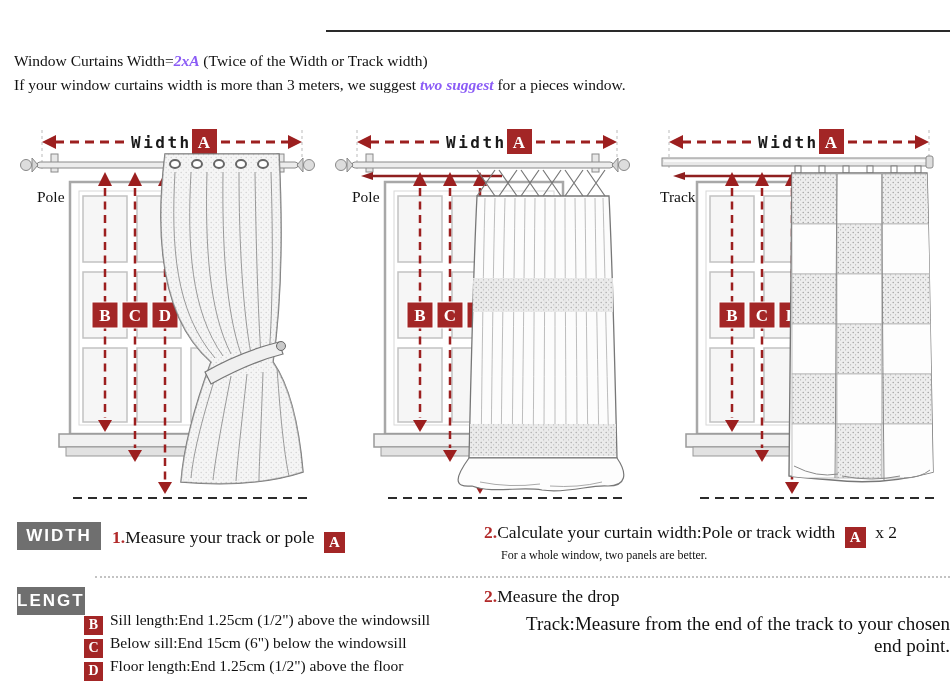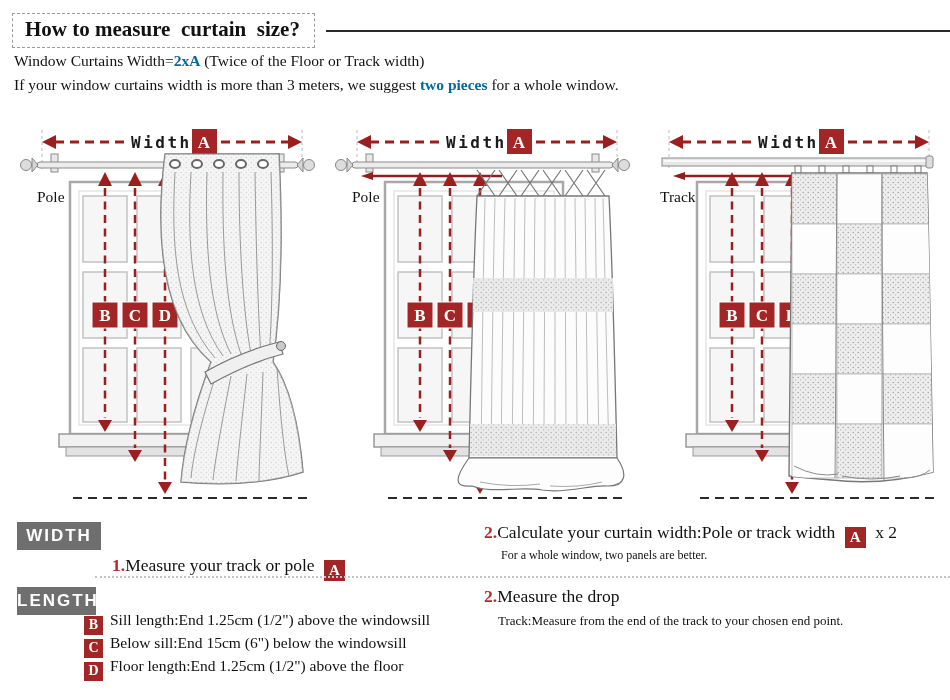--- a/index.html
+++ b/index.html
@@ -50,7 +50,6 @@
 <div class="page">
 
   <div class="abs title-line"></div>
-  <div class="abs title-box">How to measure  curtain  size?</div>
 
   <div class="abs intro">
     <div><span>Window Curtains Width=</span><span class="hl">2xA</span><span> (Twice of the Floor or Track width)</span></div>

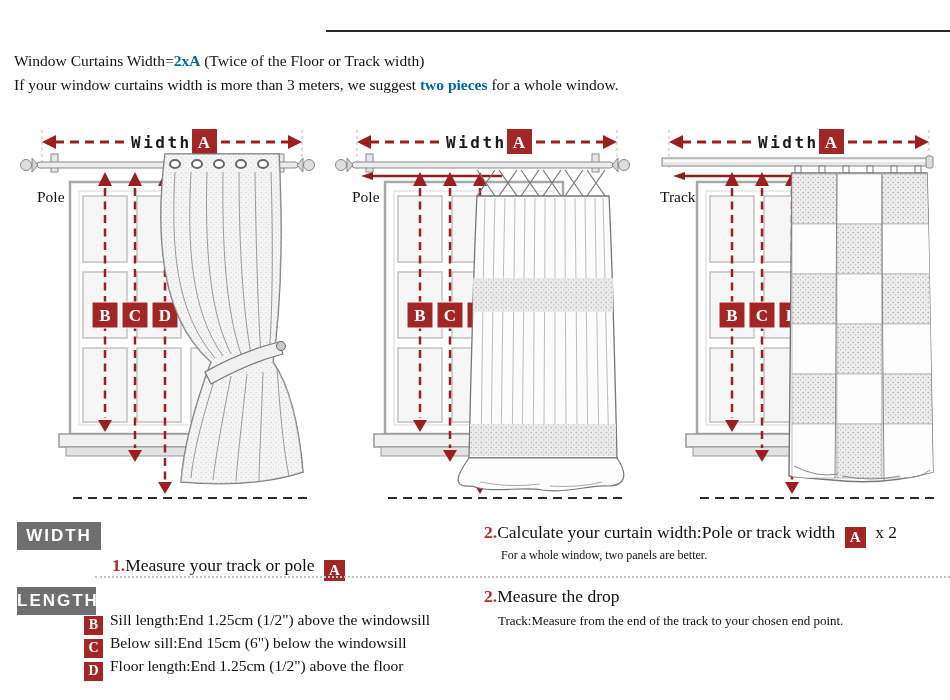--- a/index.html
+++ b/index.html
@@ -14,7 +14,7 @@
 
   
   .intro{left:14px;top:49px;font-size:15.5px;line-height:23.5px;}
-  .hl{color:#0369a1;font-weight:bold;}
+  .hl{color:#8b5cf6;font-weight:bold;font-style:italic;}
 
   
   .diagram{position:absolute;top:126px;width:305px;height:382px;}

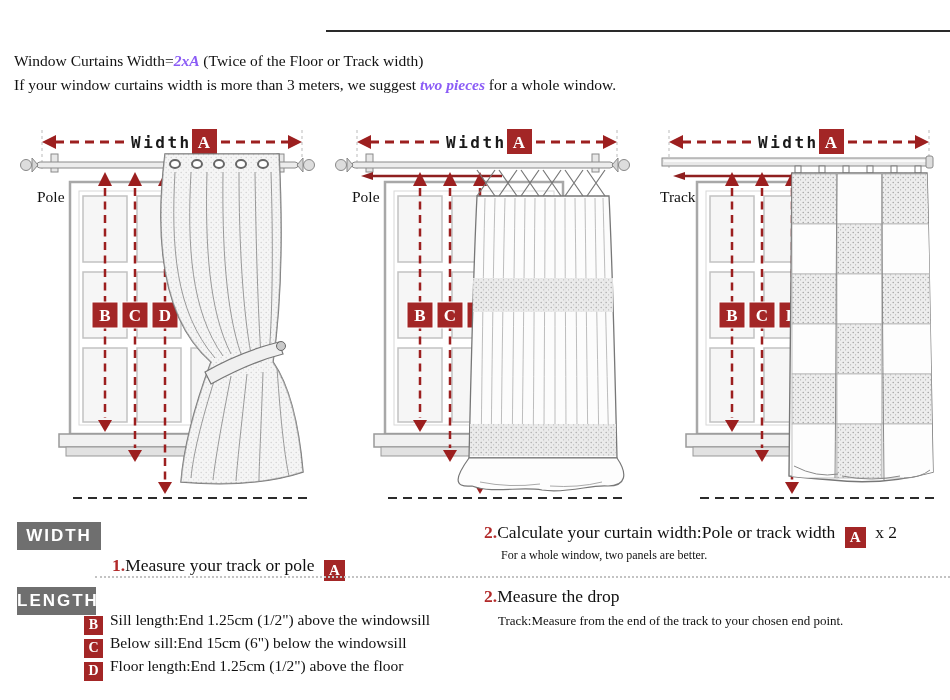--- a/index.html
+++ b/index.html
@@ -52,7 +52,7 @@
   <div class="abs title-line"></div>
 
   <div class="abs intro">
-    <div><span>Window Curtains Width=</span><span class="hl">2xA</span><span> (Twice of the Floor or Track width)</span></div>
+    <div><span>Window Curtains Width=</span><span class="hl">2xA</span><span> (Twice of the Width or Track width)</span></div>
     <div><span>If your window curtains width is more than 3 meters, we suggest </span><span class="hl">two pieces</span><span> for a whole window.</span></div>
   </div>
 

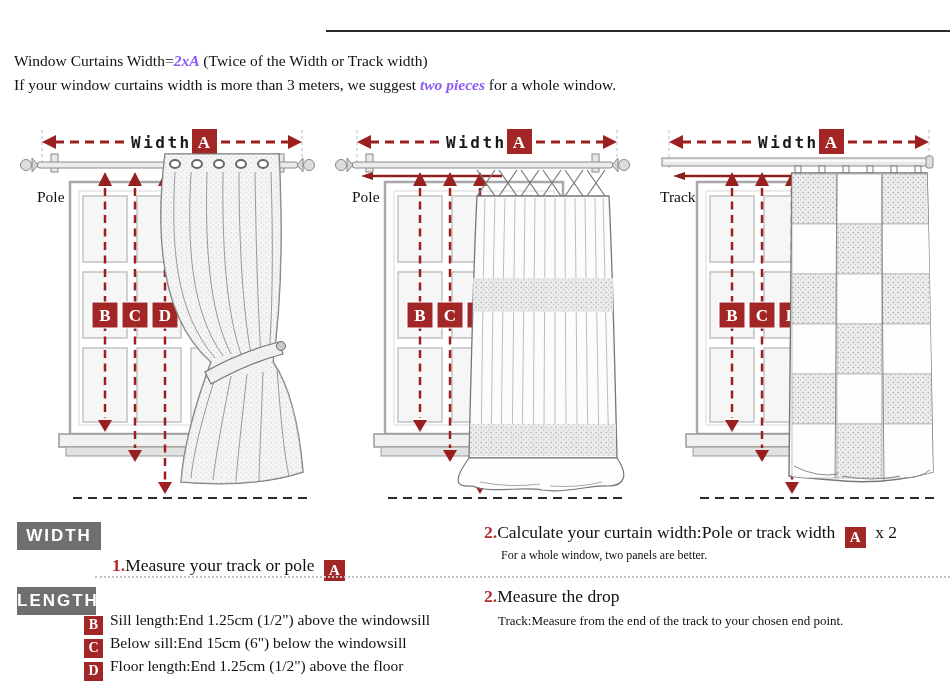--- a/index.html
+++ b/index.html
@@ -53,7 +53,7 @@
 
   <div class="abs intro">
     <div><span>Window Curtains Width=</span><span class="hl">2xA</span><span> (Twice of the Width or Track width)</span></div>
-    <div><span>If your window curtains width is more than 3 meters, we suggest </span><span class="hl">two pieces</span><span> for a whole window.</span></div>
+    <div><span>If your window curtains width is more than 3 meters, we suggest </span><span class="hl">two suggest</span><span> for a whole window.</span></div>
   </div>
 
   <div class="diagram d1">

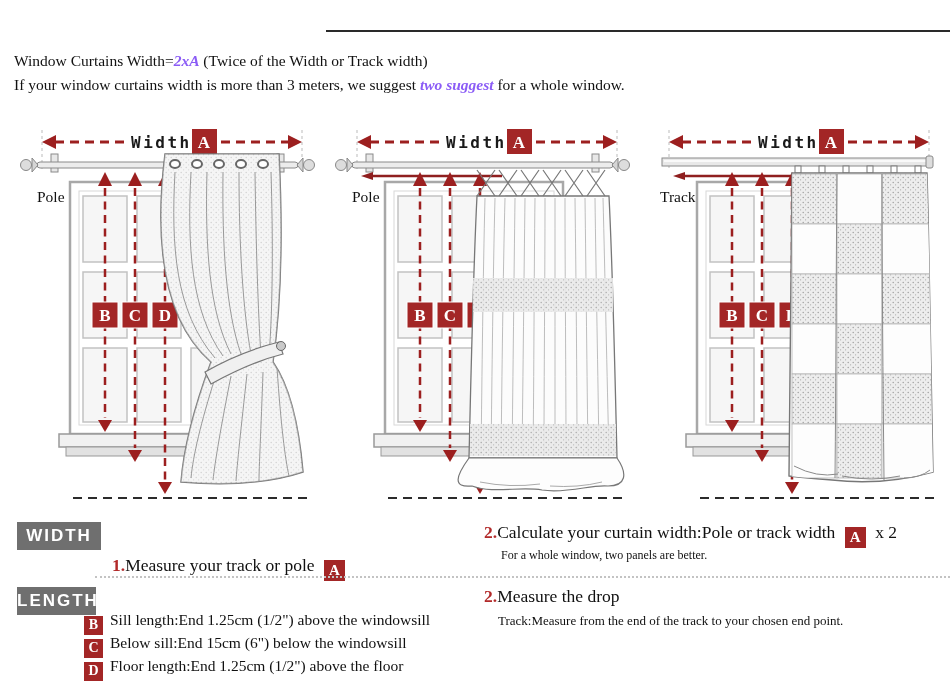--- a/index.html
+++ b/index.html
@@ -53,7 +53,7 @@
 
   <div class="abs intro">
     <div><span>Window Curtains Width=</span><span class="hl">2xA</span><span> (Twice of the Width or Track width)</span></div>
-    <div><span>If your window curtains width is more than 3 meters, we suggest </span><span class="hl">two suggest</span><span> for a whole window.</span></div>
+    <div><span>If your window curtains width is more than 3 meters, we suggest </span><span class="hl">two suggest</span><span> for a pieces window.</span></div>
   </div>
 
   <div class="diagram d1">

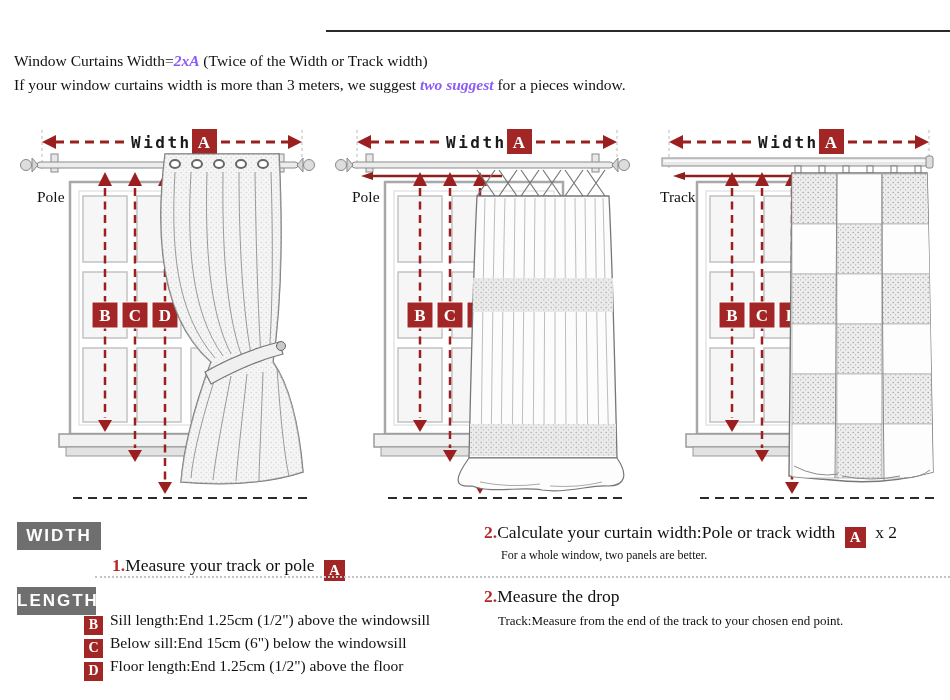--- a/index.html
+++ b/index.html
@@ -29,7 +29,7 @@
   .badge.l{left:17px;top:587px;width:79px;}
   .stepnum{color:#b22a2a;font-weight:bold;}
   .step{font-size:17.5px;}
-  .w-step1{left:112px;top:527px;margin-top:28px;}
+  .w-step1{left:112px;top:527px;}
   .w-step2{left:484px;top:522px;}
   .w-note{left:501px;top:548px;font-size:12px;}
   .l-step1{left:112px;top:586px;}

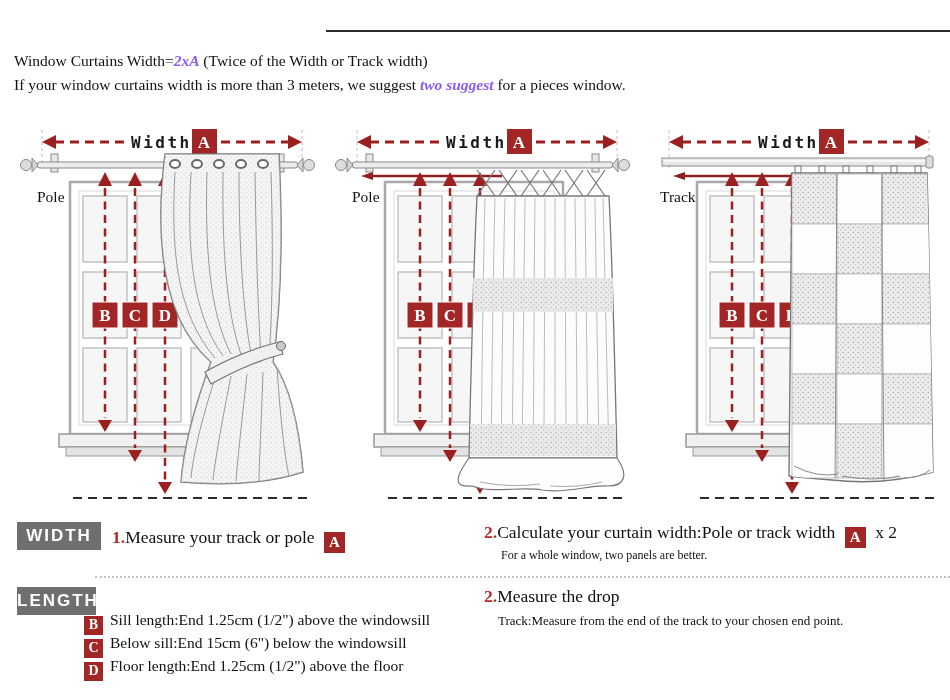--- a/index.html
+++ b/index.html
@@ -26,7 +26,7 @@
          font-weight:bold;font-size:17px;letter-spacing:2px;text-align:center;
          padding:4px 0;}
   .badge.w{left:17px;top:522px;width:84px;}
-  .badge.l{left:17px;top:587px;width:79px;}
+  .badge.l{left:17px;top:587px;width:68px;}
   .stepnum{color:#b22a2a;font-weight:bold;}
   .step{font-size:17.5px;}
   .w-step1{left:112px;top:527px;}

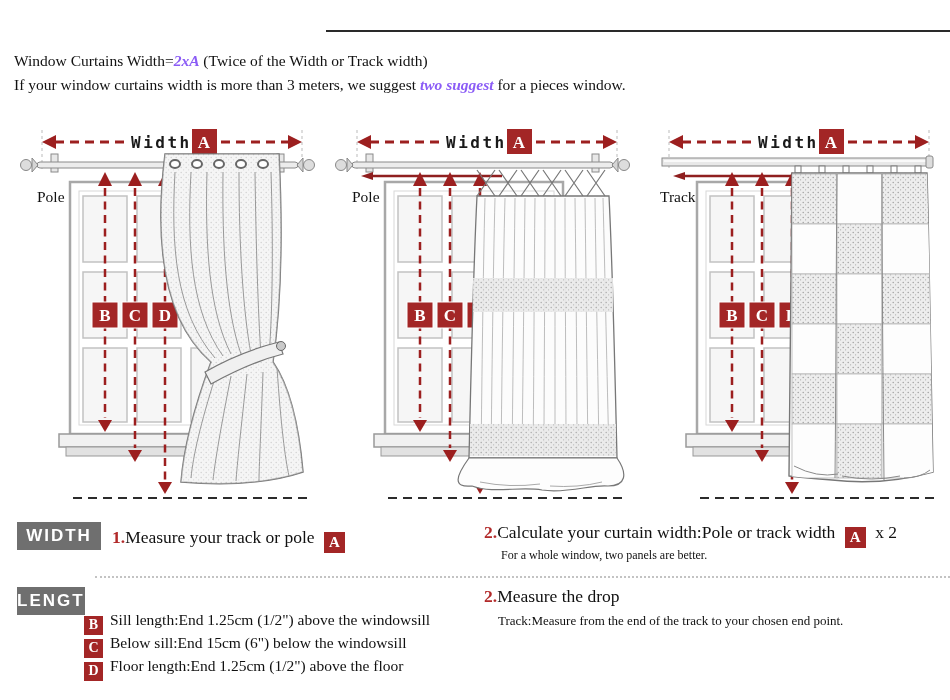--- a/index.html
+++ b/index.html
@@ -40,7 +40,7 @@
   .chip.small{width:19px;height:19px;font-size:14px;margin:0 7px 0 0;vertical-align:-4px;}
   .l-item{font-size:15.5px;}
   .li0{left:84px;top:611px;} .li1{left:84px;top:634px;} .li2{left:84px;top:657px;}
-  .l-note{font-size:13px;}
+  .l-note{font-size:19px;text-align:right;}
   .ln0{left:498px;top:613px;} .ln1{left:498px;top:637px;}
   .sep{left:95px;top:576px;width:855px;border-top:2px dotted #c3c3c3;}
 </style>

